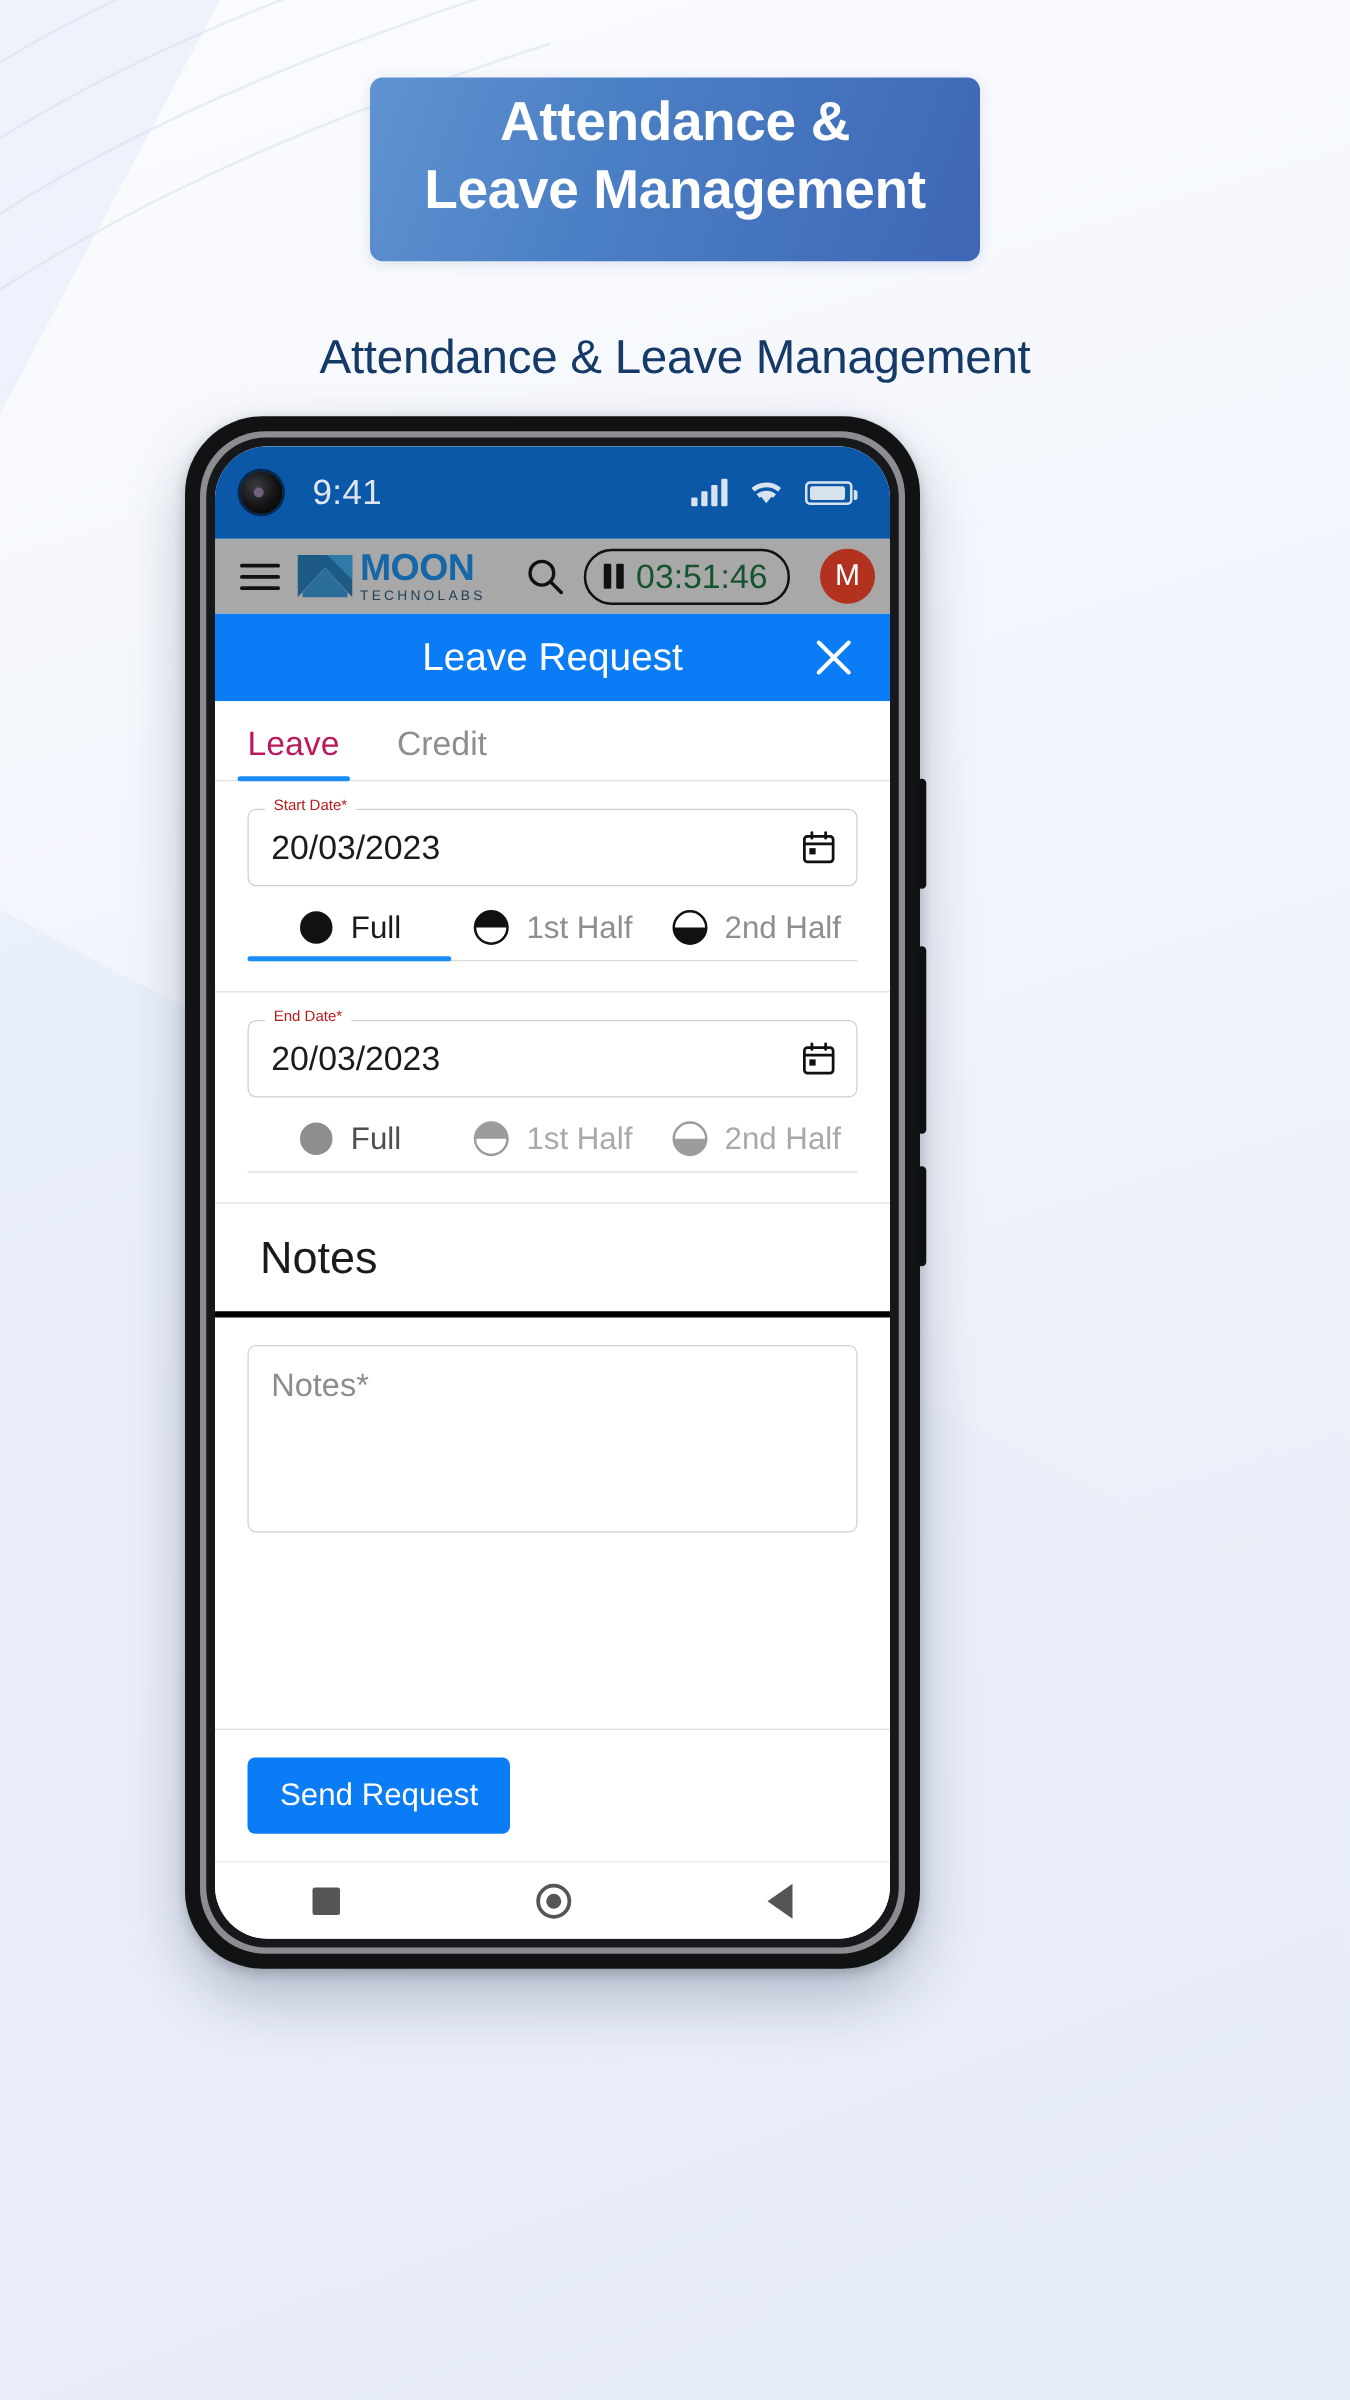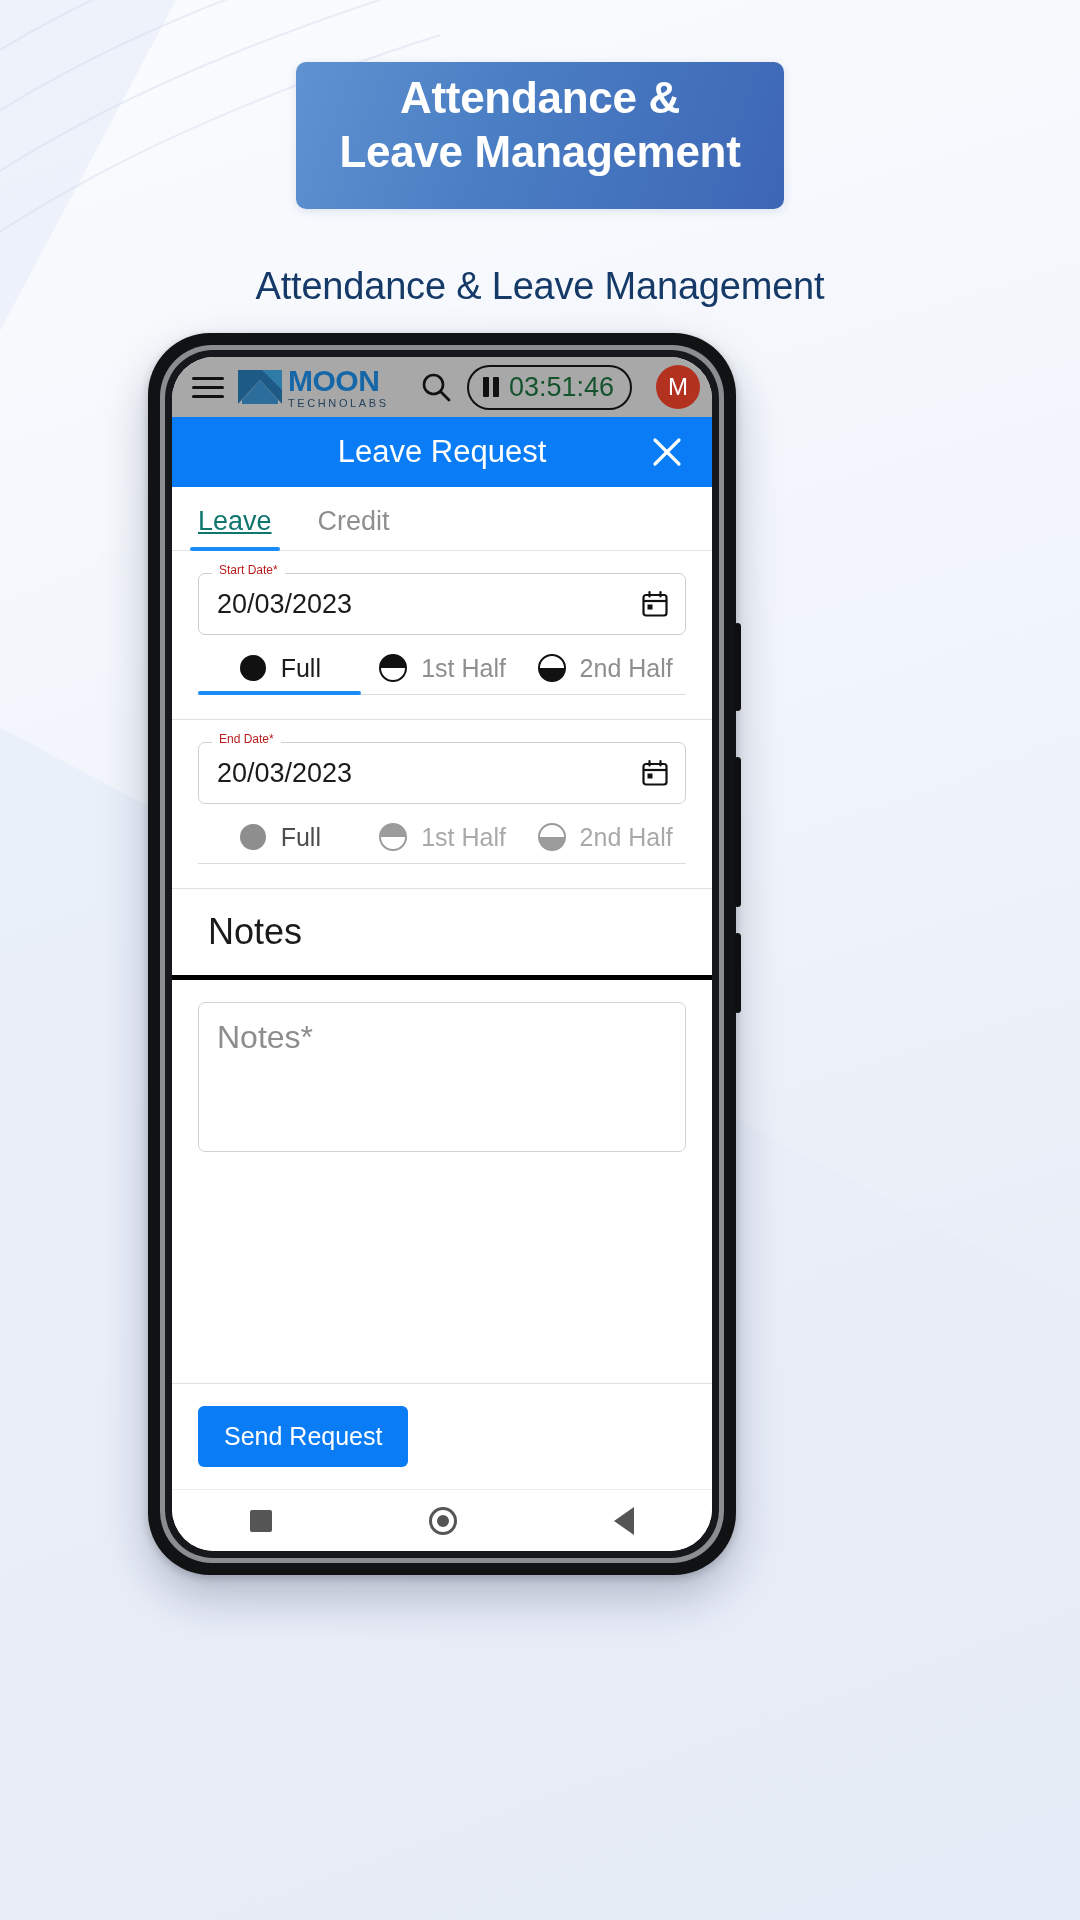--- a/index.html
+++ b/index.html
@@ -265,6 +265,28 @@
   <div class="phone-inner">
   <div class="screen">
 
+    <div class="statusbar">
+      <div class="sb-left">
+        <div class="punch"></div>
+        <div class="sb-time">9:41</div>
+      </div>
+      <div class="sb-right">
+        <div class="sig">
+                <i></i>
+                <i></i>
+                <i></i>
+                <i></i>
+              </div>
+        <svg width="30" height="22" viewBox="0 0 30 22">
+          <path d="M15 19.5l-4.6-5.8a7.4 7.4 0 0 1 9.2 0L15 19.5z" fill="#d9e3ee"></path>
+          <path d="M3.2 7.3a18.5 18.5 0 0 1 23.6 0l-2.3 2.9a15 15 0 0 0-19 0L3.2 7.3z" fill="#d9e3ee"></path>
+          <path d="M7.2 12.3a12.6 12.6 0 0 1 15.6 0l-2.3 2.9a9.2 9.2 0 0 0-11 0l-2.3-2.9z" fill="#d9e3ee"></path>
+        </svg>
+        <div class="batt">
+                <i></i>
+              </div>
+      </div>
+    </div>
 
     <div class="appbar">
       <div class="hamburger">

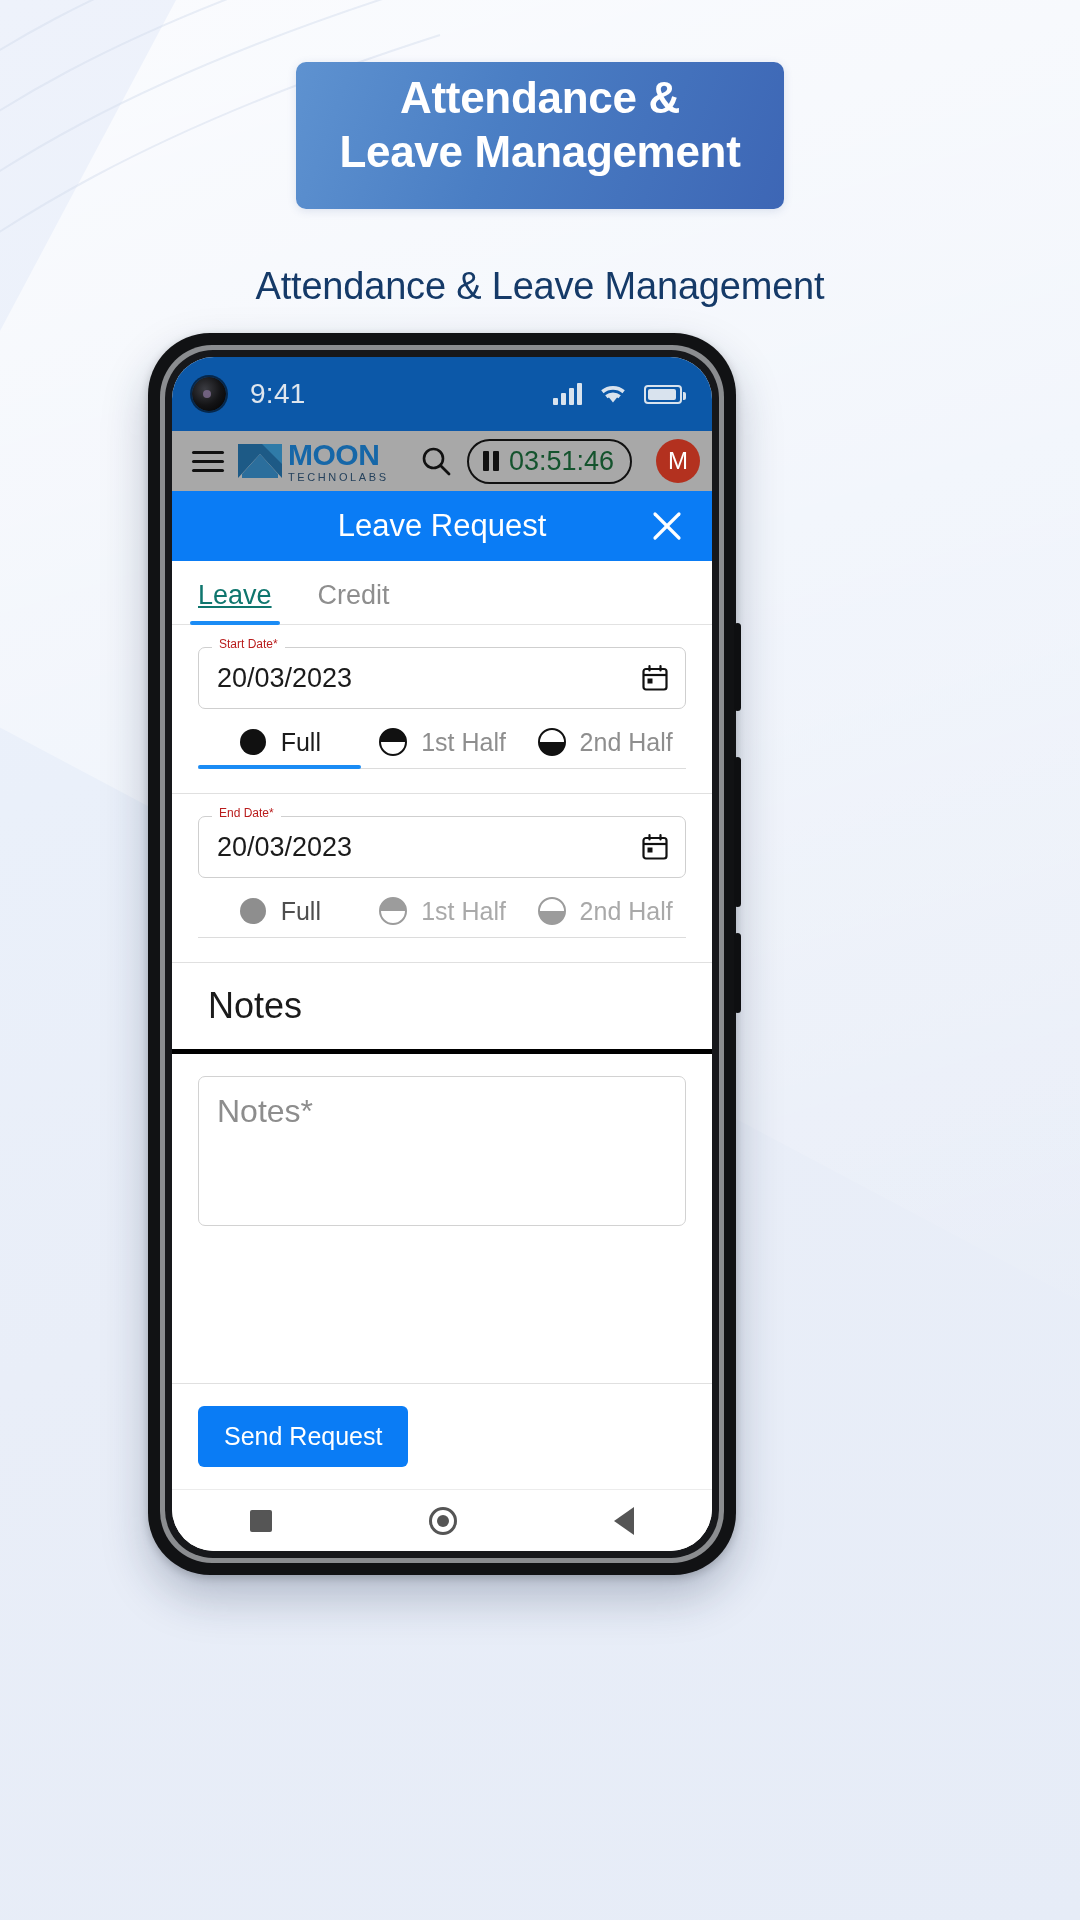--- a/index.html
+++ b/index.html
@@ -165,7 +165,7 @@
   .tab{
     font-size:27px;color:#8e8e8e;padding:0 0 13px 0;margin-right:46px;cursor:pointer;position:relative;
   }
-  .tab.active{color:#0f766e;text-decoration:underline;}
+  .tab.active{color:#be185d;}
   .tab.active::after{
     content:"";position:absolute;left:-8px;right:-8px;bottom:-1px;height:4px;background:#1a8cf5;border-radius:2px;
   }

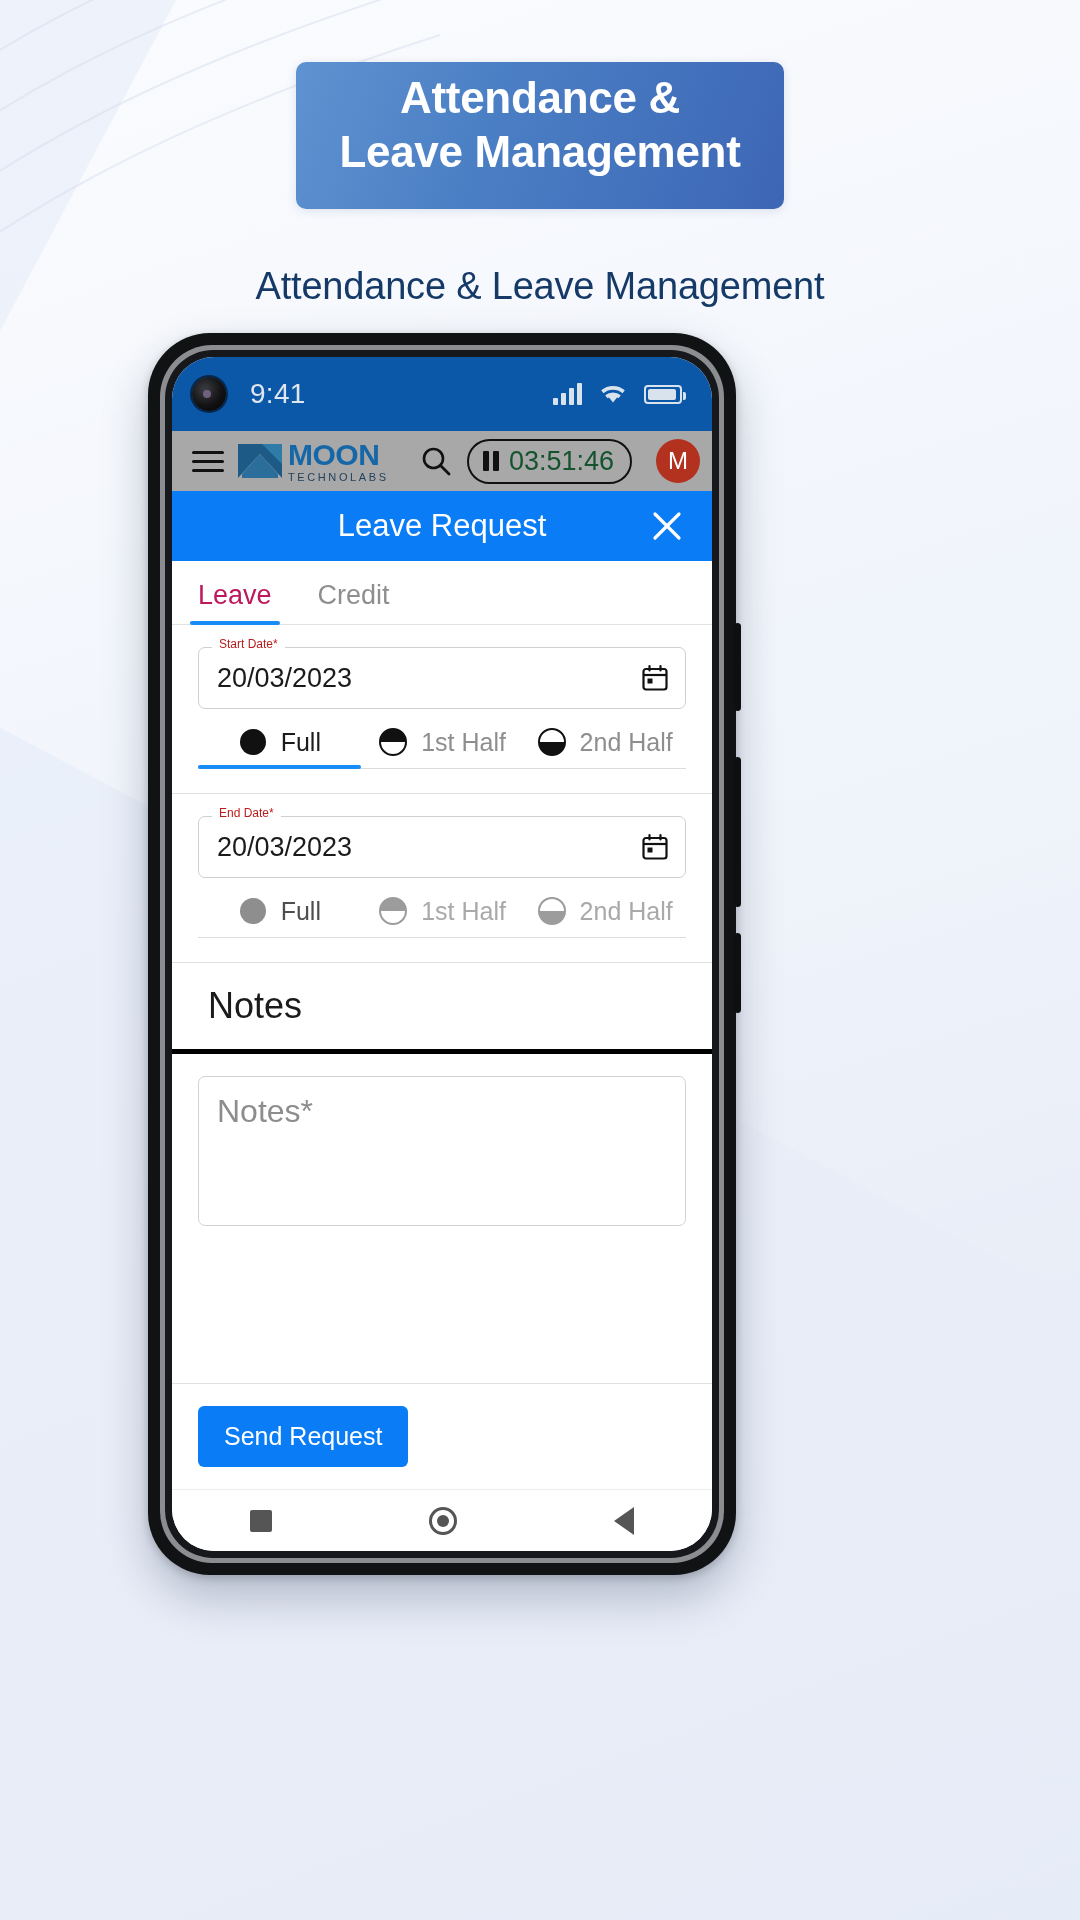--- a/index.html
+++ b/index.html
@@ -206,7 +206,7 @@
   .notes-box{
     border:1px solid #d2d2d2;border-radius:7px;height:150px;padding:16px 18px;
   }
-  .notes-ph{font-size:32px;color:#8d8d8d;}
+  .notes-ph{font-size:26px;color:#8d8d8d;}
   .spacer{flex:1;}
   .action-bar{
     border-top:1px solid #e0e0e0;

